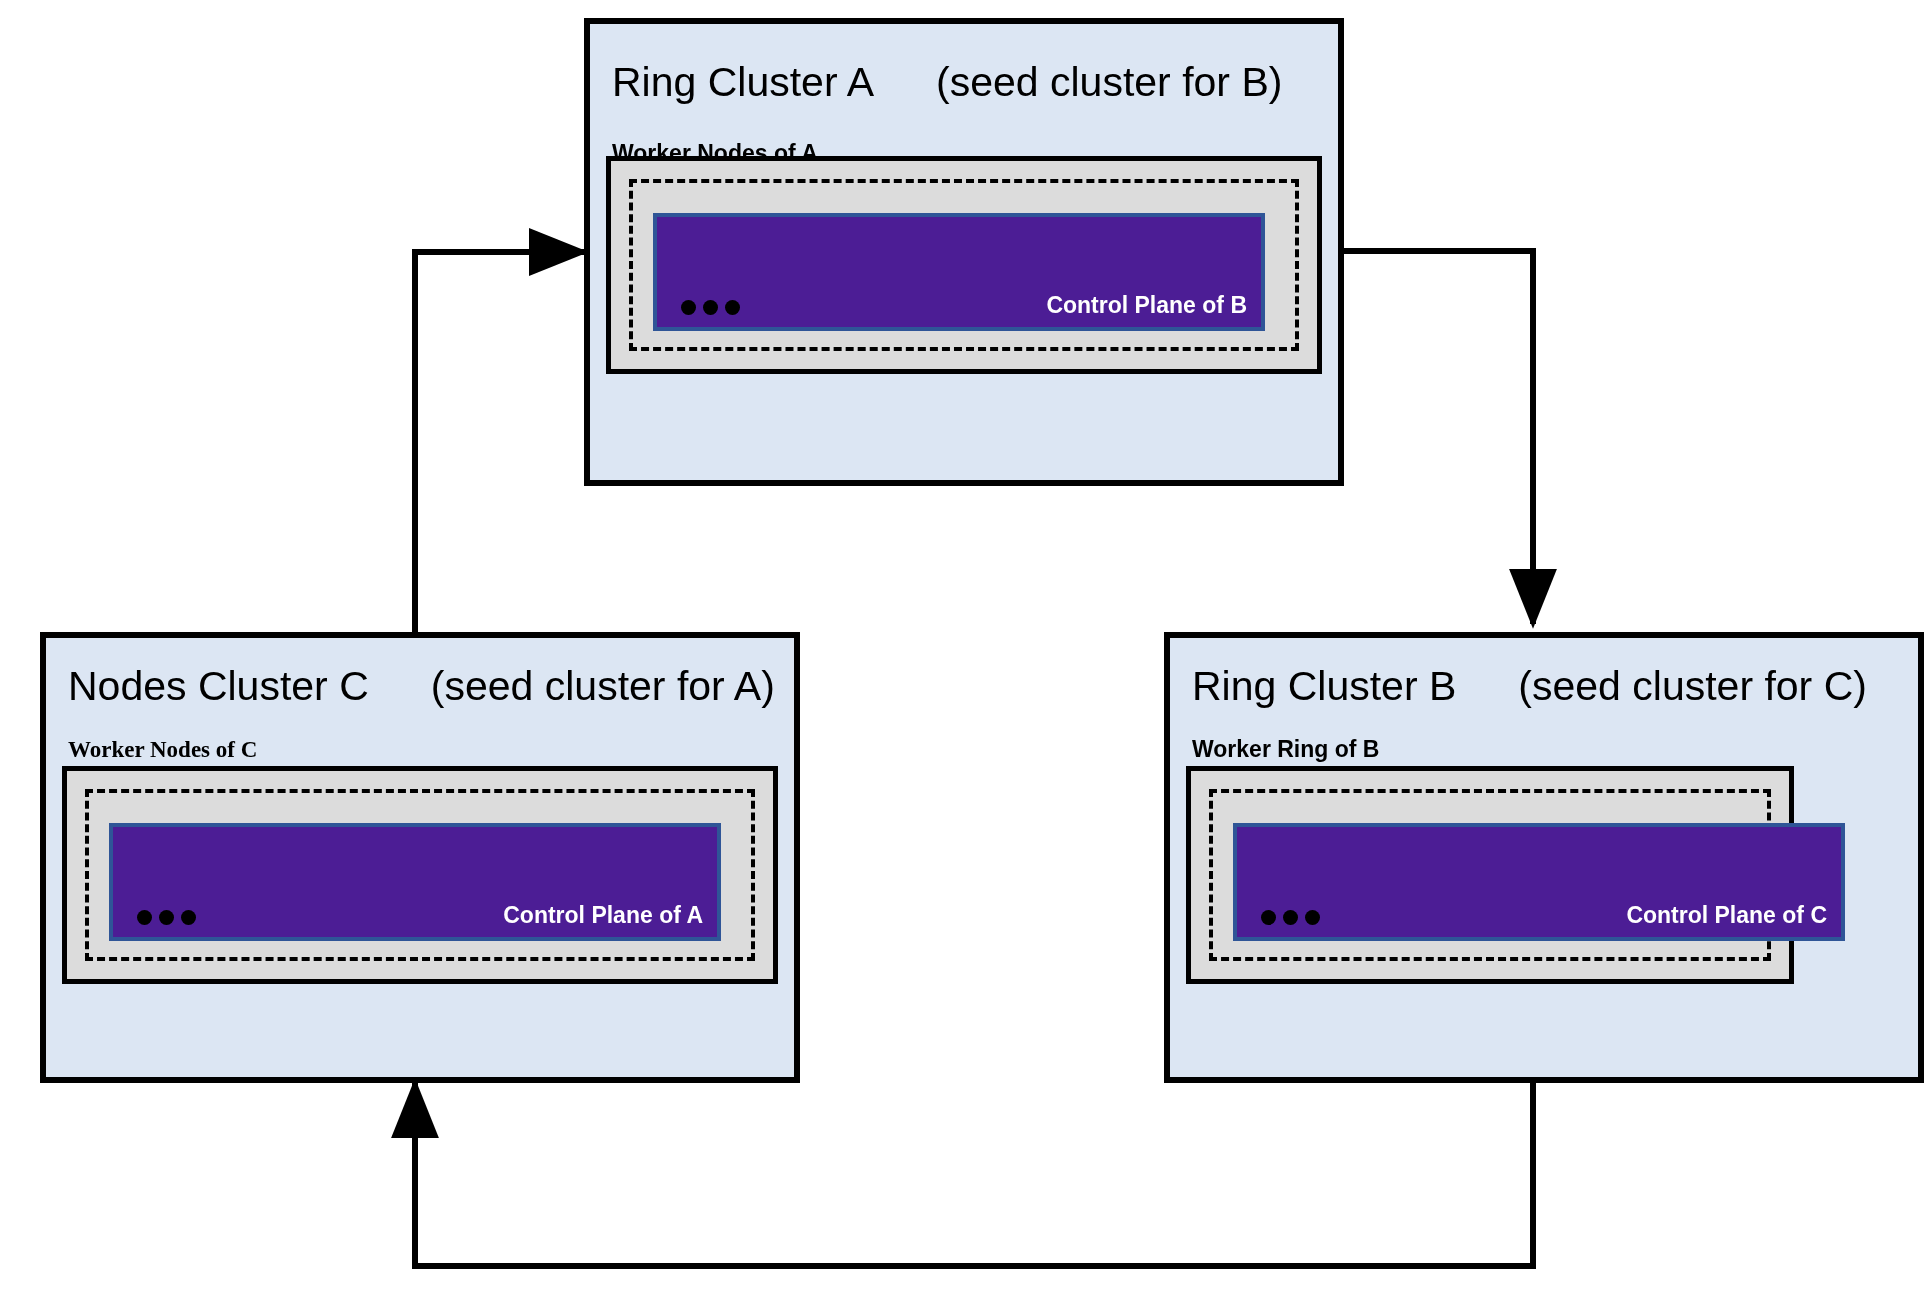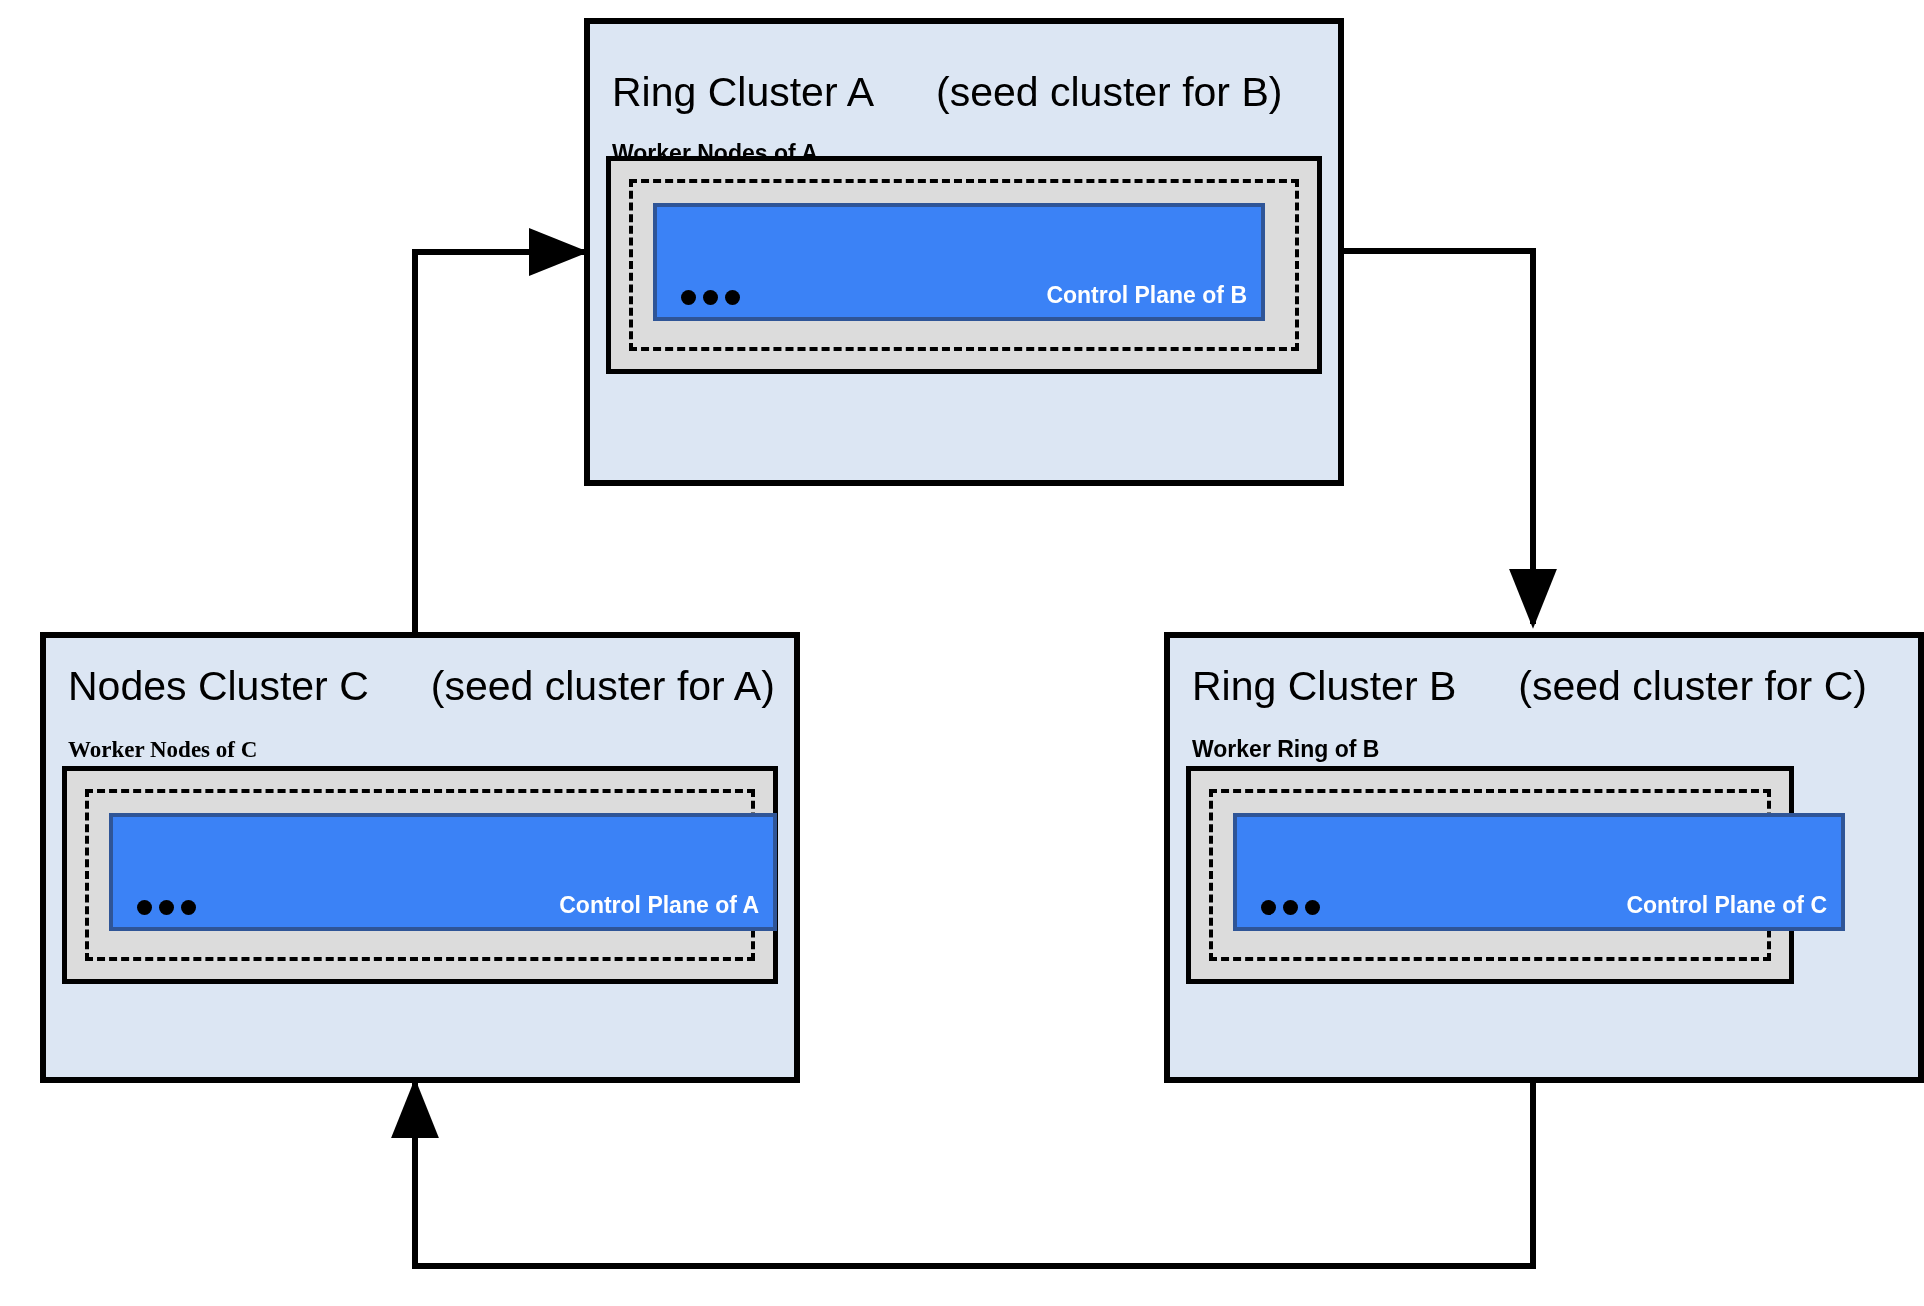--- a/index.html
+++ b/index.html
@@ -129,7 +129,7 @@
 
   <div class="cluster" style="left:584px; top:18px; width:760px; height:468px;">
 
-    <div class="cluster-title" style="left:22px; top:48px;">
+    <div class="cluster-title" style="left:22px; top:38px;">
       <span>Ring Cluster A</span><span class="seed">(seed cluster for B)</span>
     </div>
 

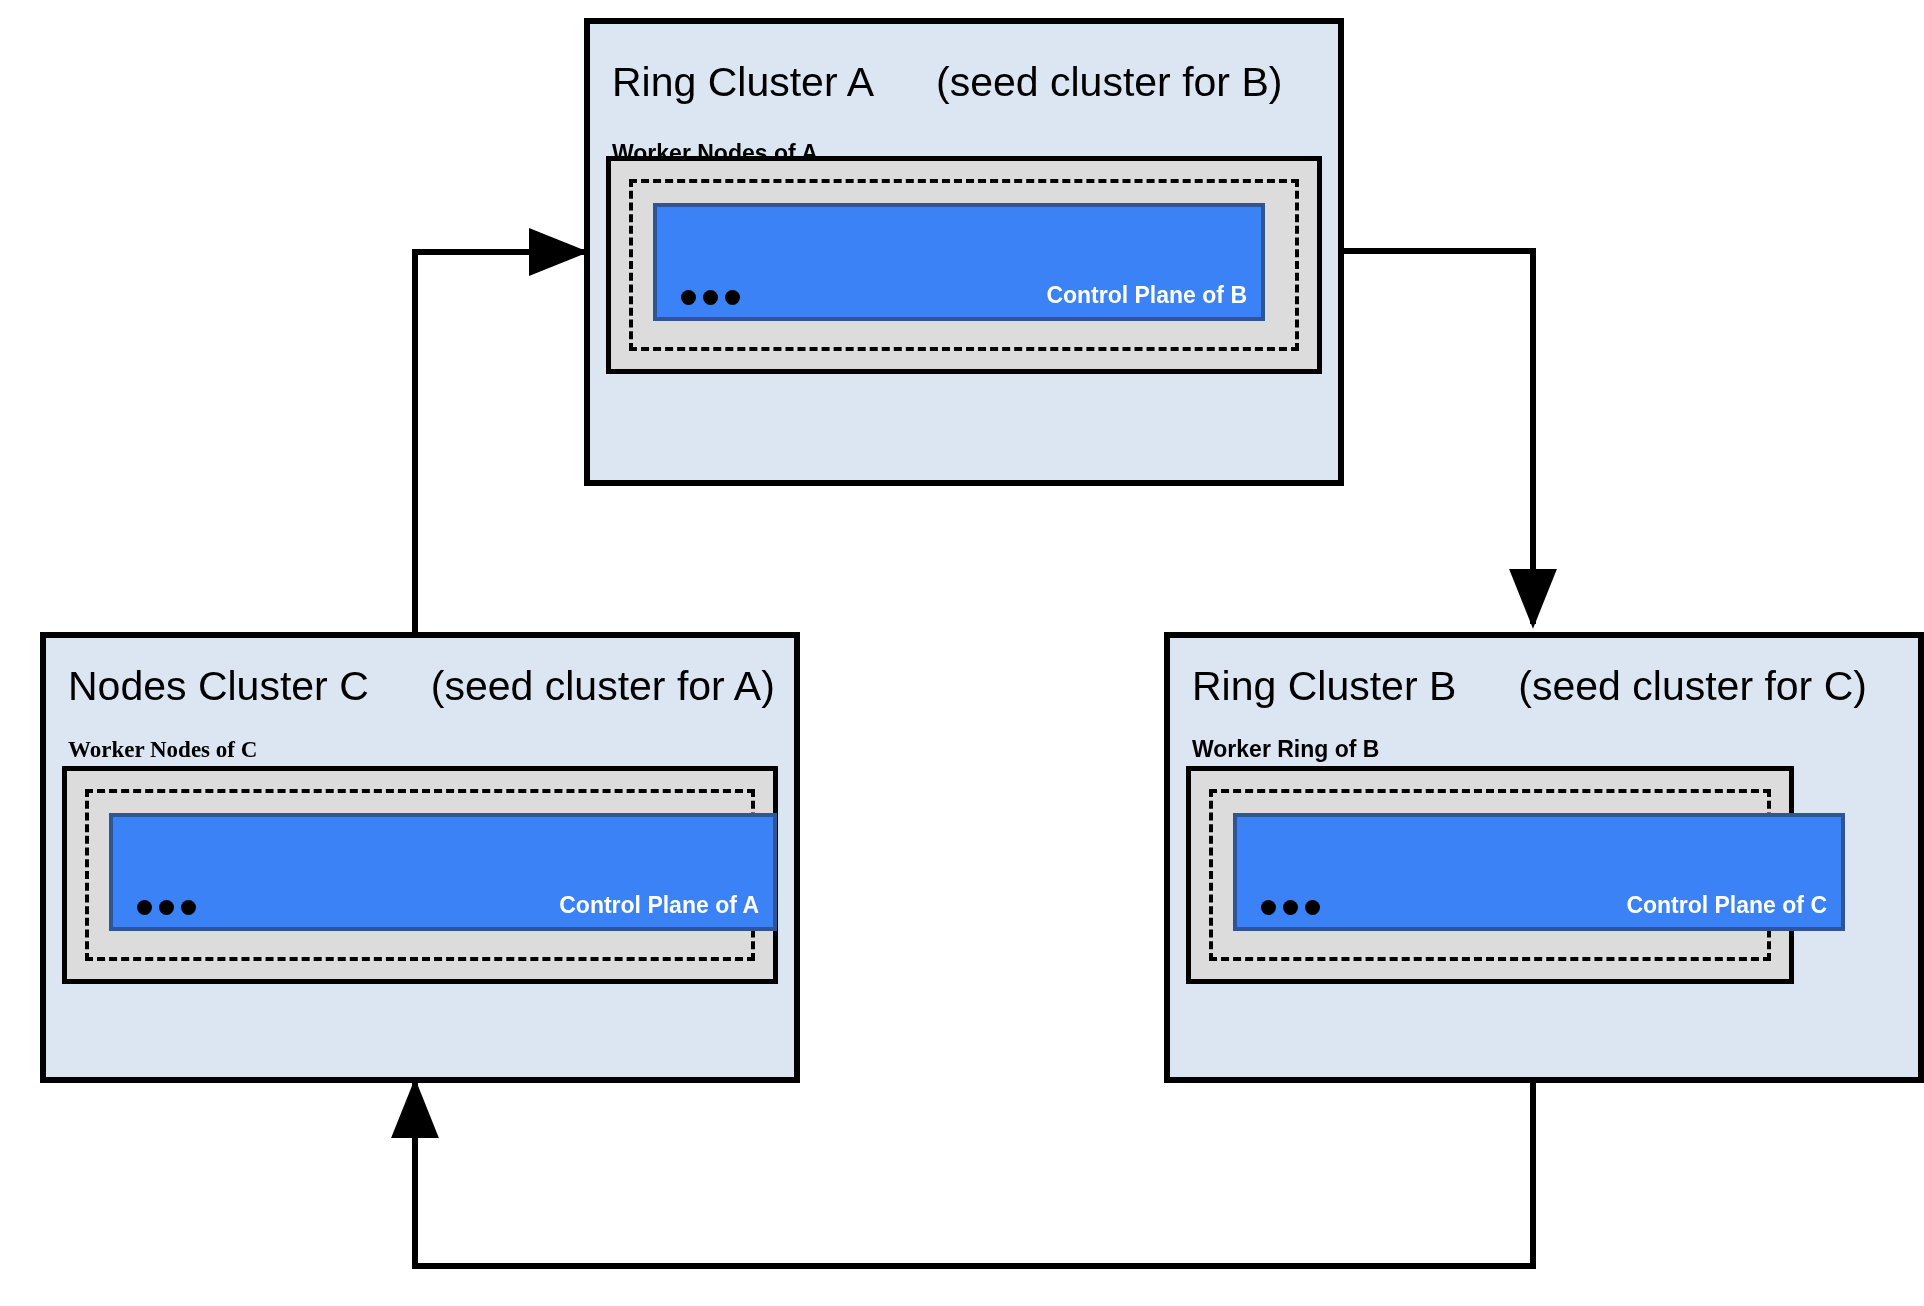--- a/index.html
+++ b/index.html
@@ -77,8 +77,9 @@
   .control-plane {
     position: absolute;
     box-sizing: border-box;
-    background: #3b82f6;
+    background: #4c1d95;
     border: 4px solid #2f5597;
+    margin-top: 10px;
   }
 
   .cp-label {

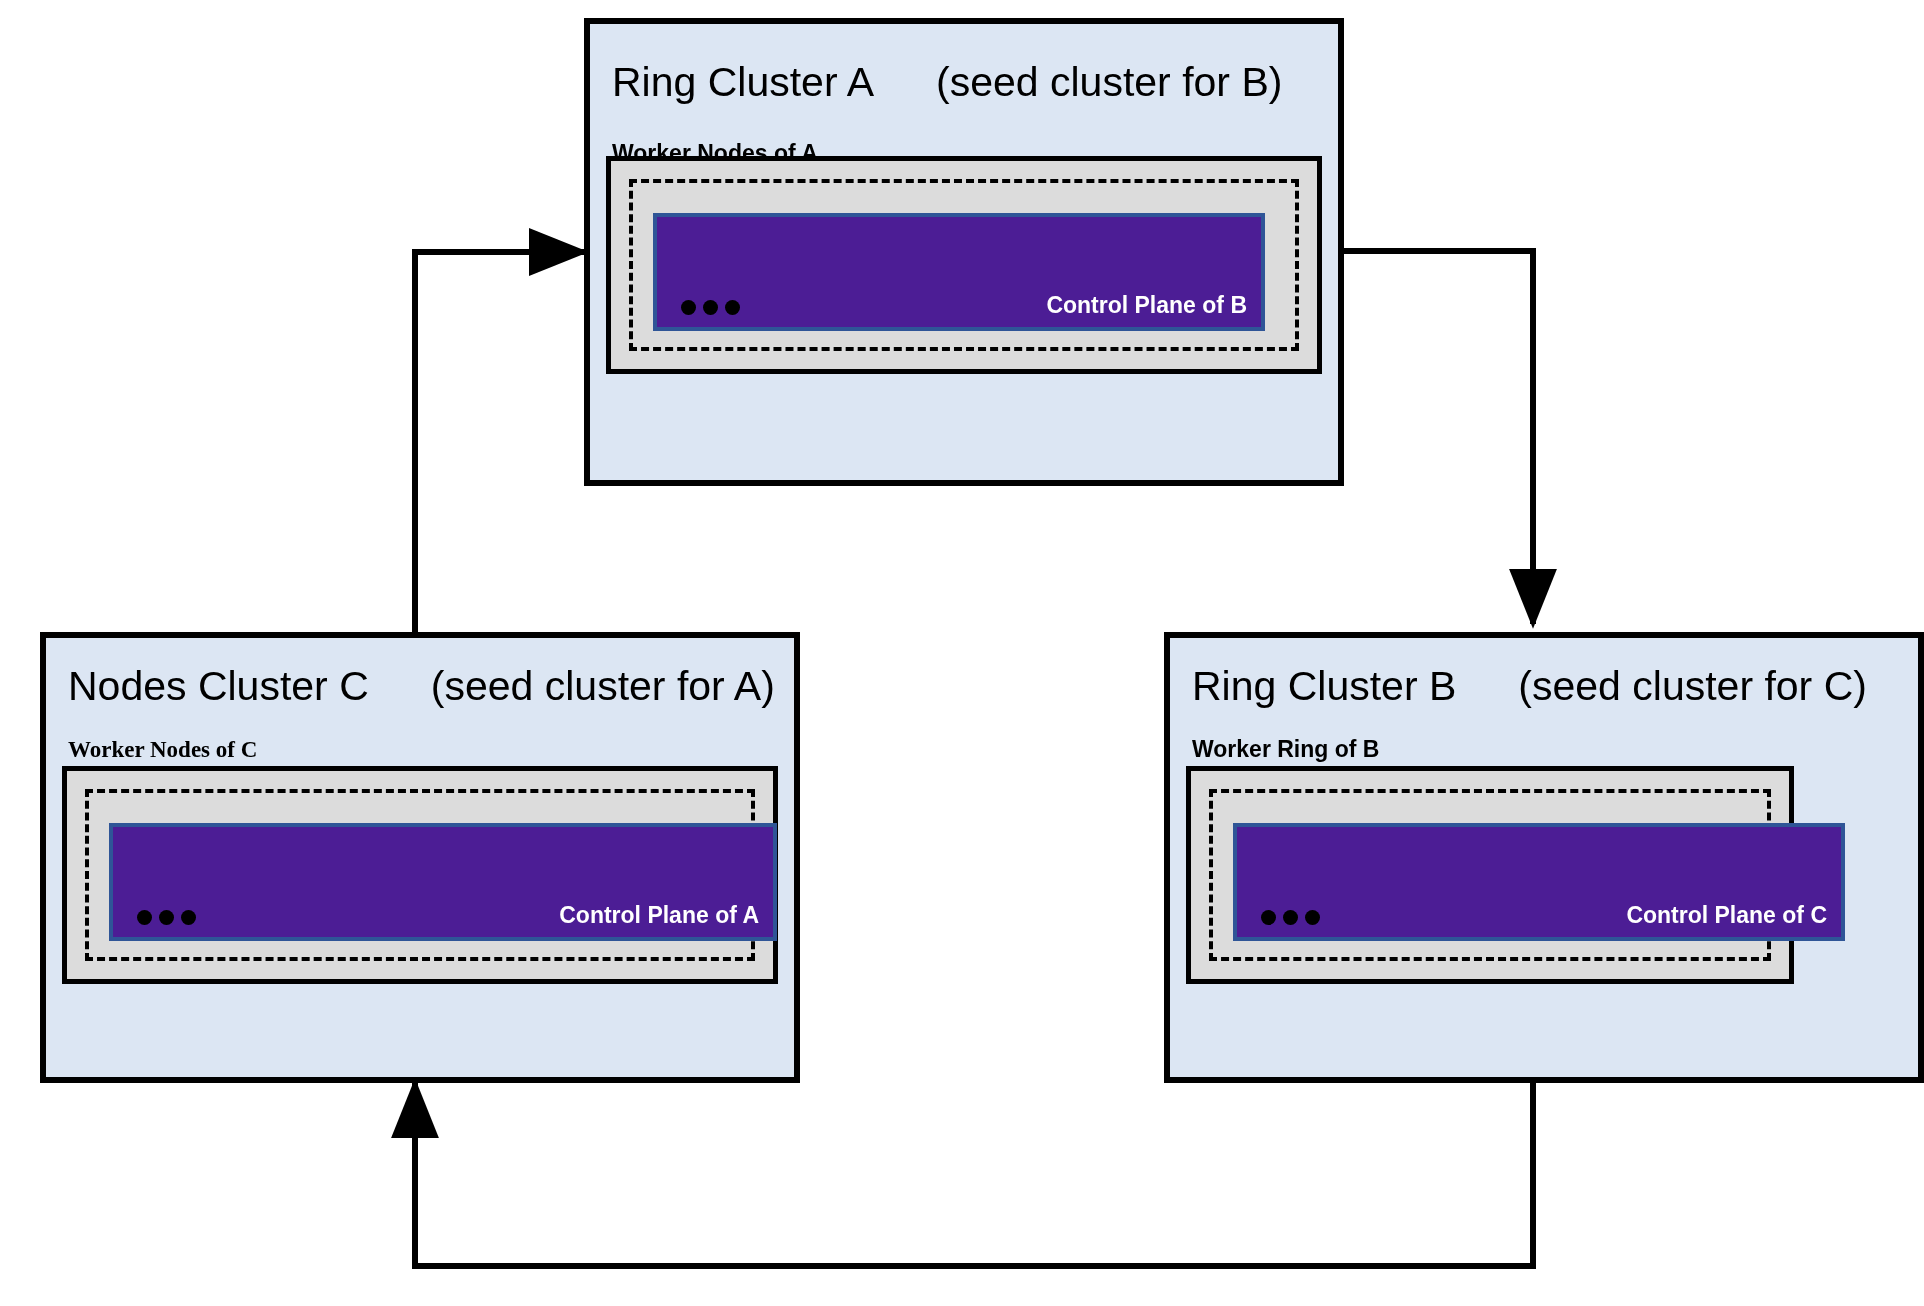--- a/index.html
+++ b/index.html
@@ -163,7 +163,7 @@
 
       <div class="node-dashed" style="left:18px; top:18px; right:18px; bottom:18px;"></div>
 
-      <div class="control-plane" style="left:42px; top:42px; width:668px; height:118px;">
+      <div class="control-plane" style="left:42px; top:42px; width:612px; height:118px;">
         <div class="cp-dots">
           <i></i>
             <i></i>

